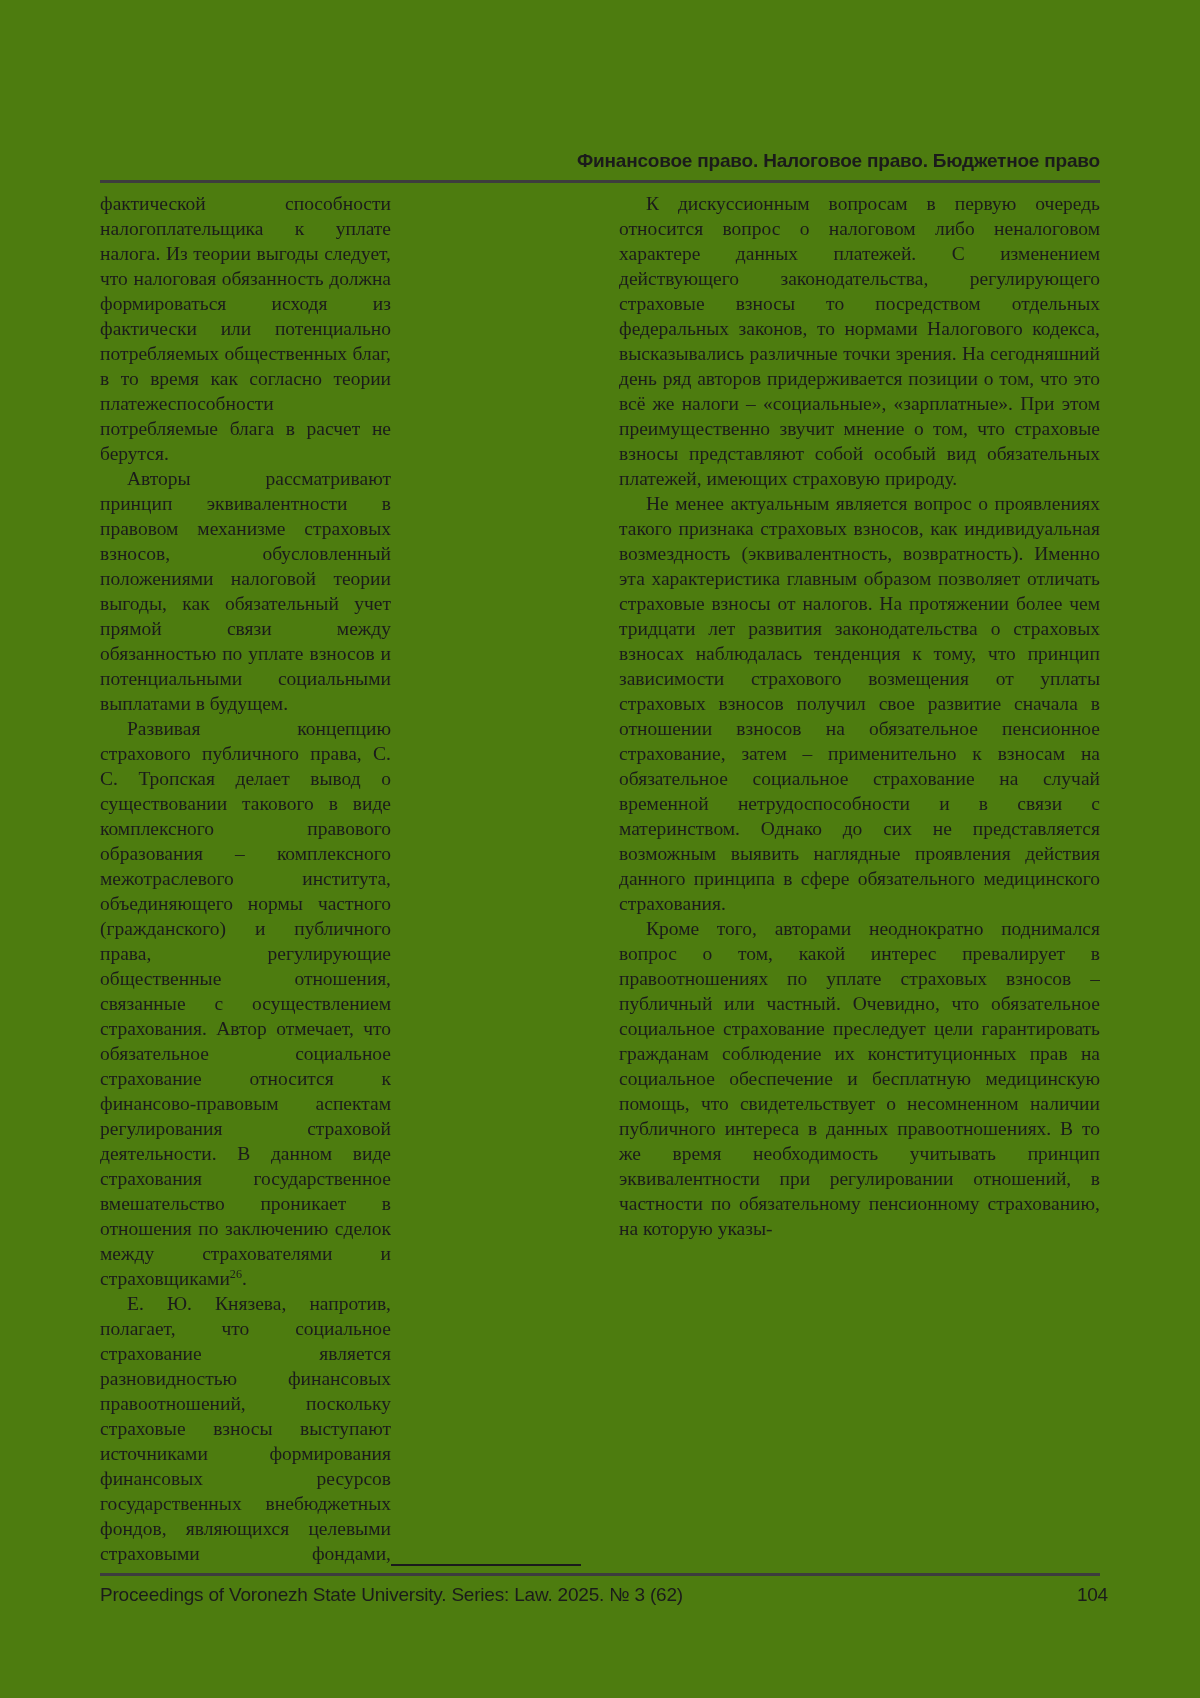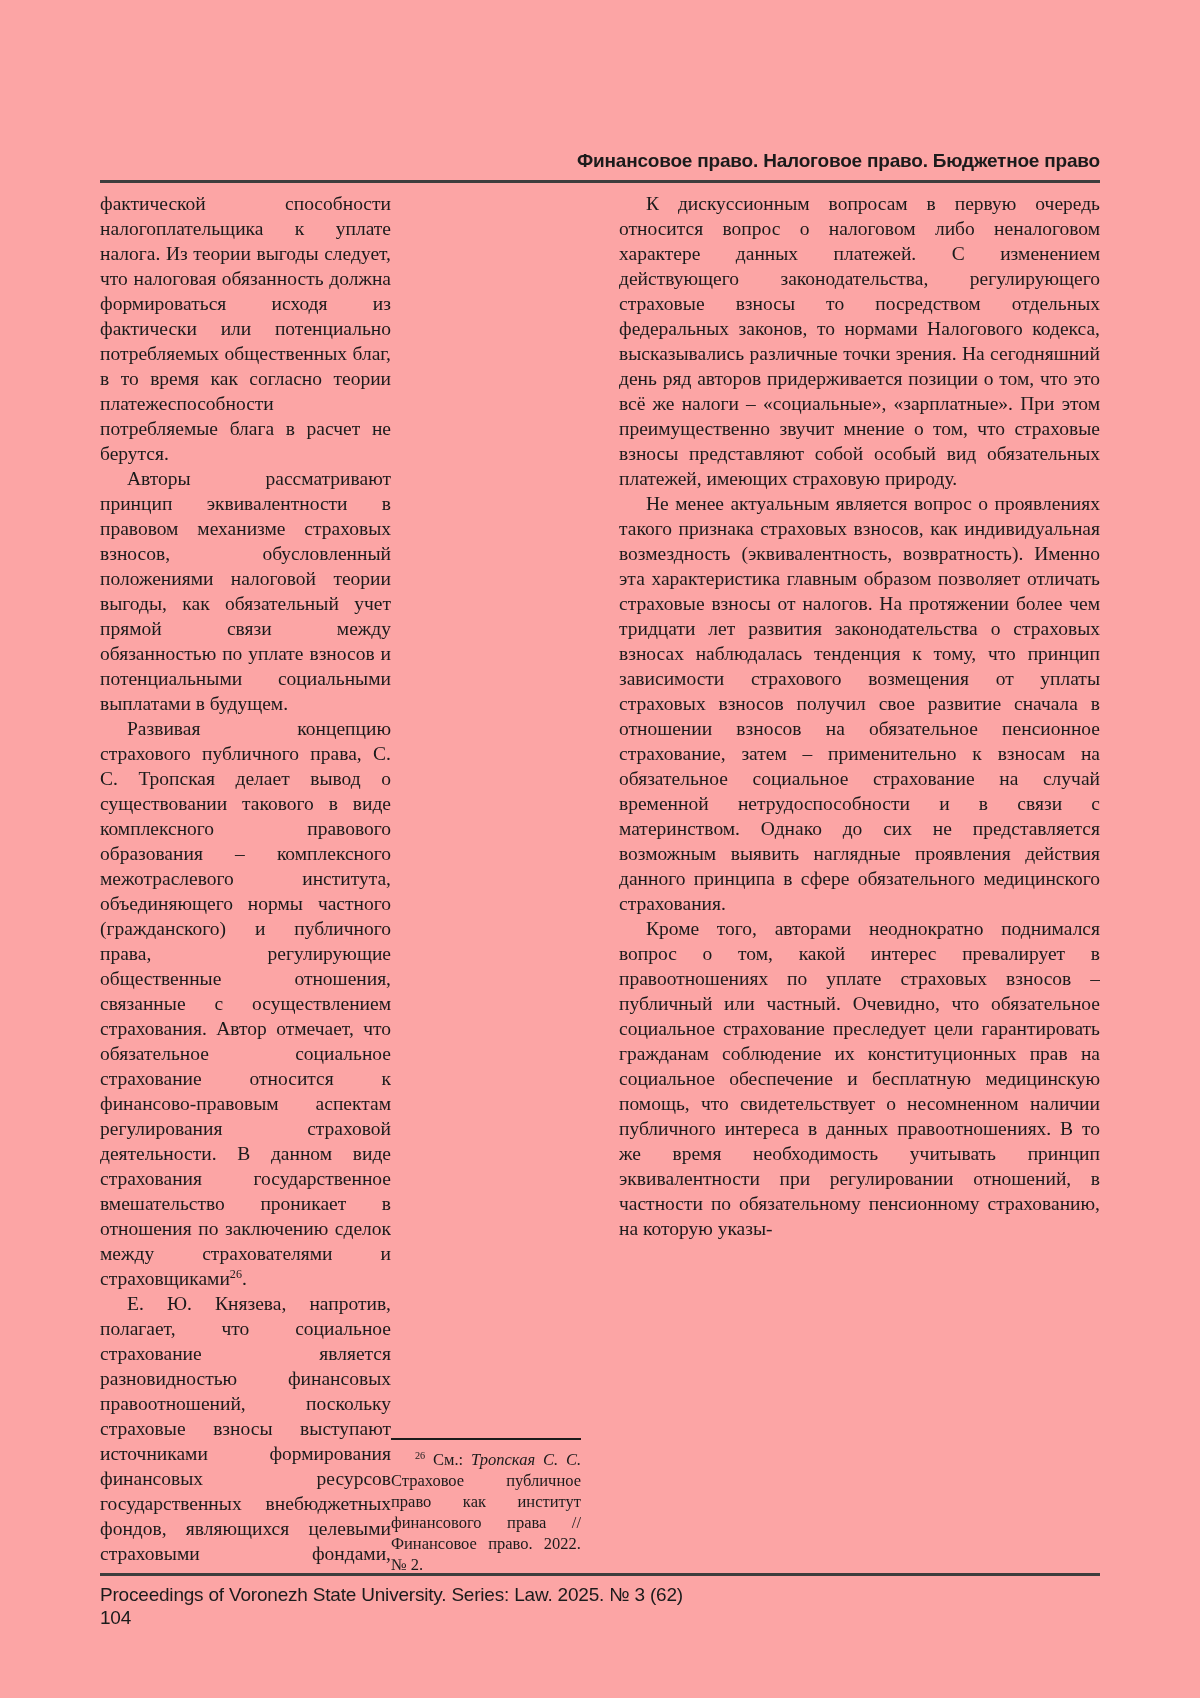--- a/index.html
+++ b/index.html
@@ -4,7 +4,7 @@
 <style>
   html,body { margin:0; padding:0; background:#ffffff; }
   .page {
-    position:relative; width:1200px; height:1698px; background:#fca5a5;
+    position:relative; width:1200px; height:1698px; background:#4d7c0f;
     font-family:"Liberation Serif", serif; color:#1b1b1b; overflow:hidden;
   }
   .running-head {

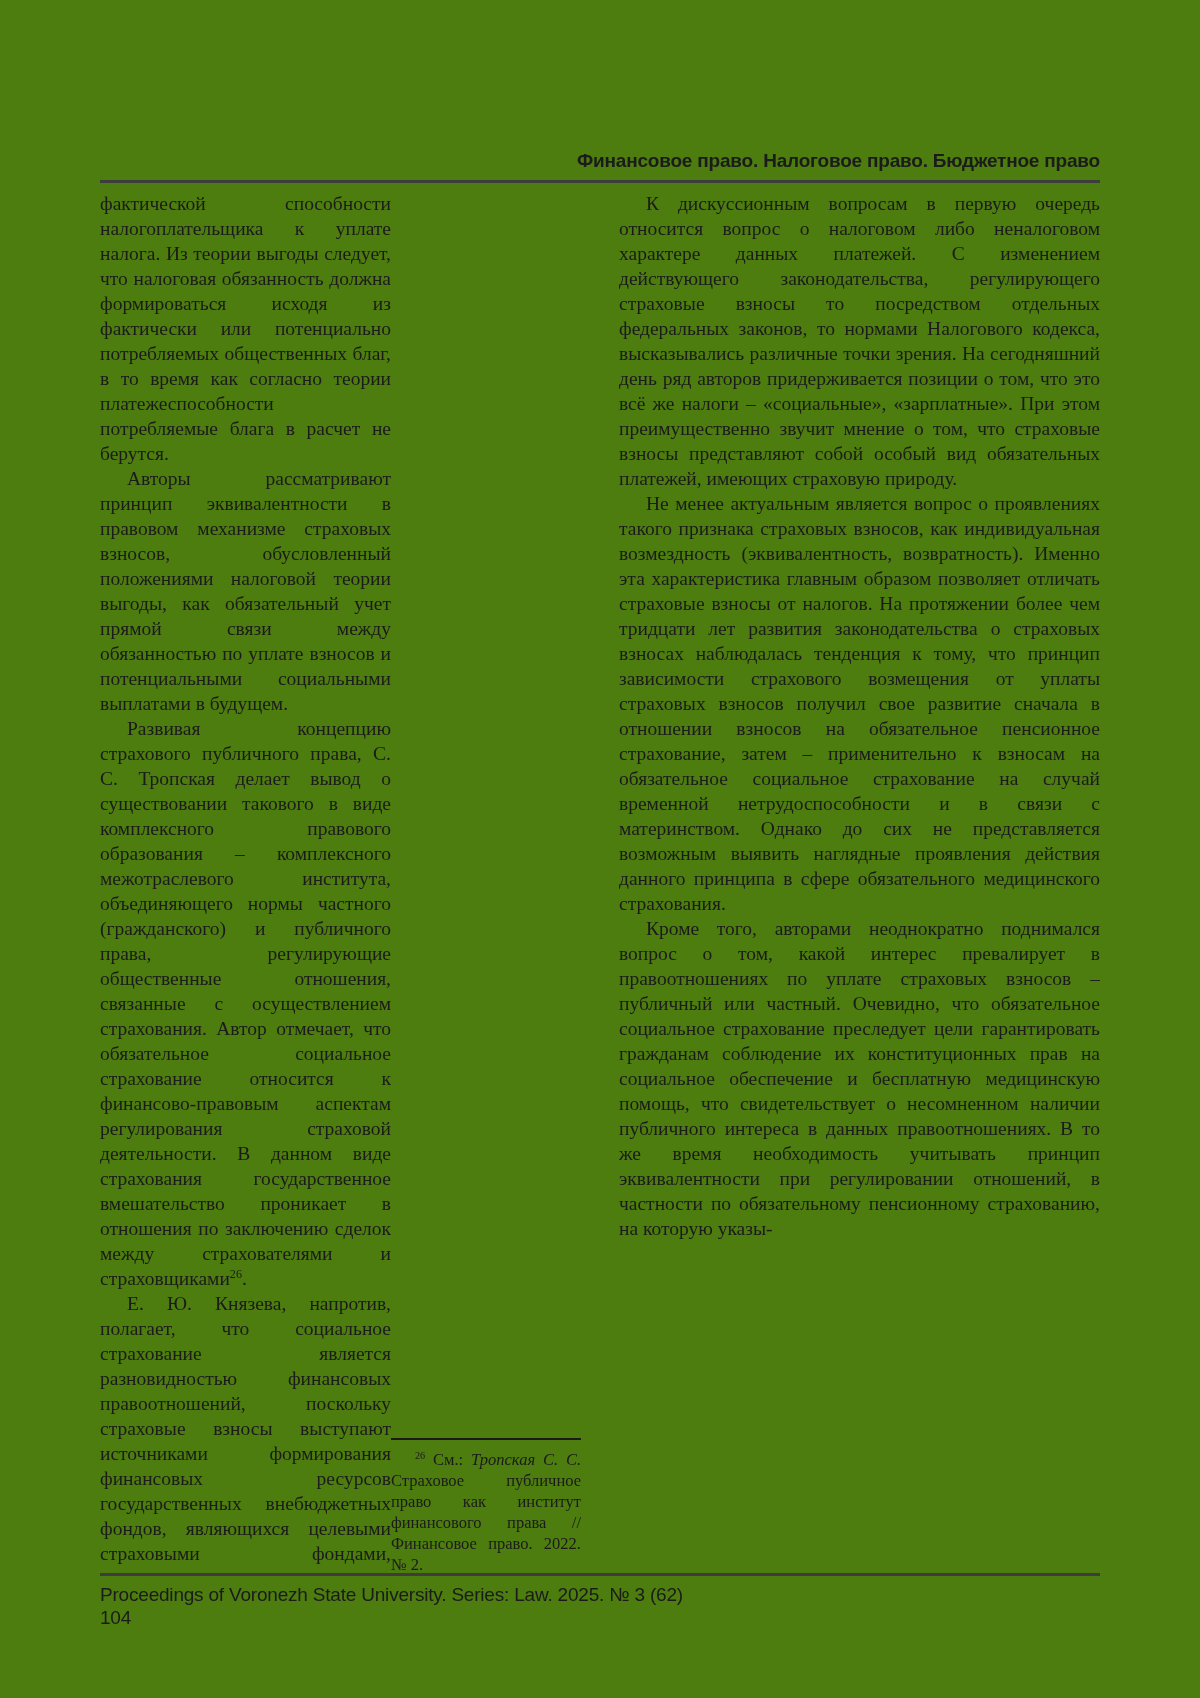--- a/index.html
+++ b/index.html
@@ -70,7 +70,6 @@
       <div class="fn-block">
         <div class="fn-sep"></div>
         <div>
-            <p class="footnote"><sup>26</sup><span> См.: </span><span class="ital">Тропская С. С.</span><span> Страховое публичное право как институт финансового права // Финансовое право. 2022. № 2.</span></p>
           </div>
       </div>
     </div>

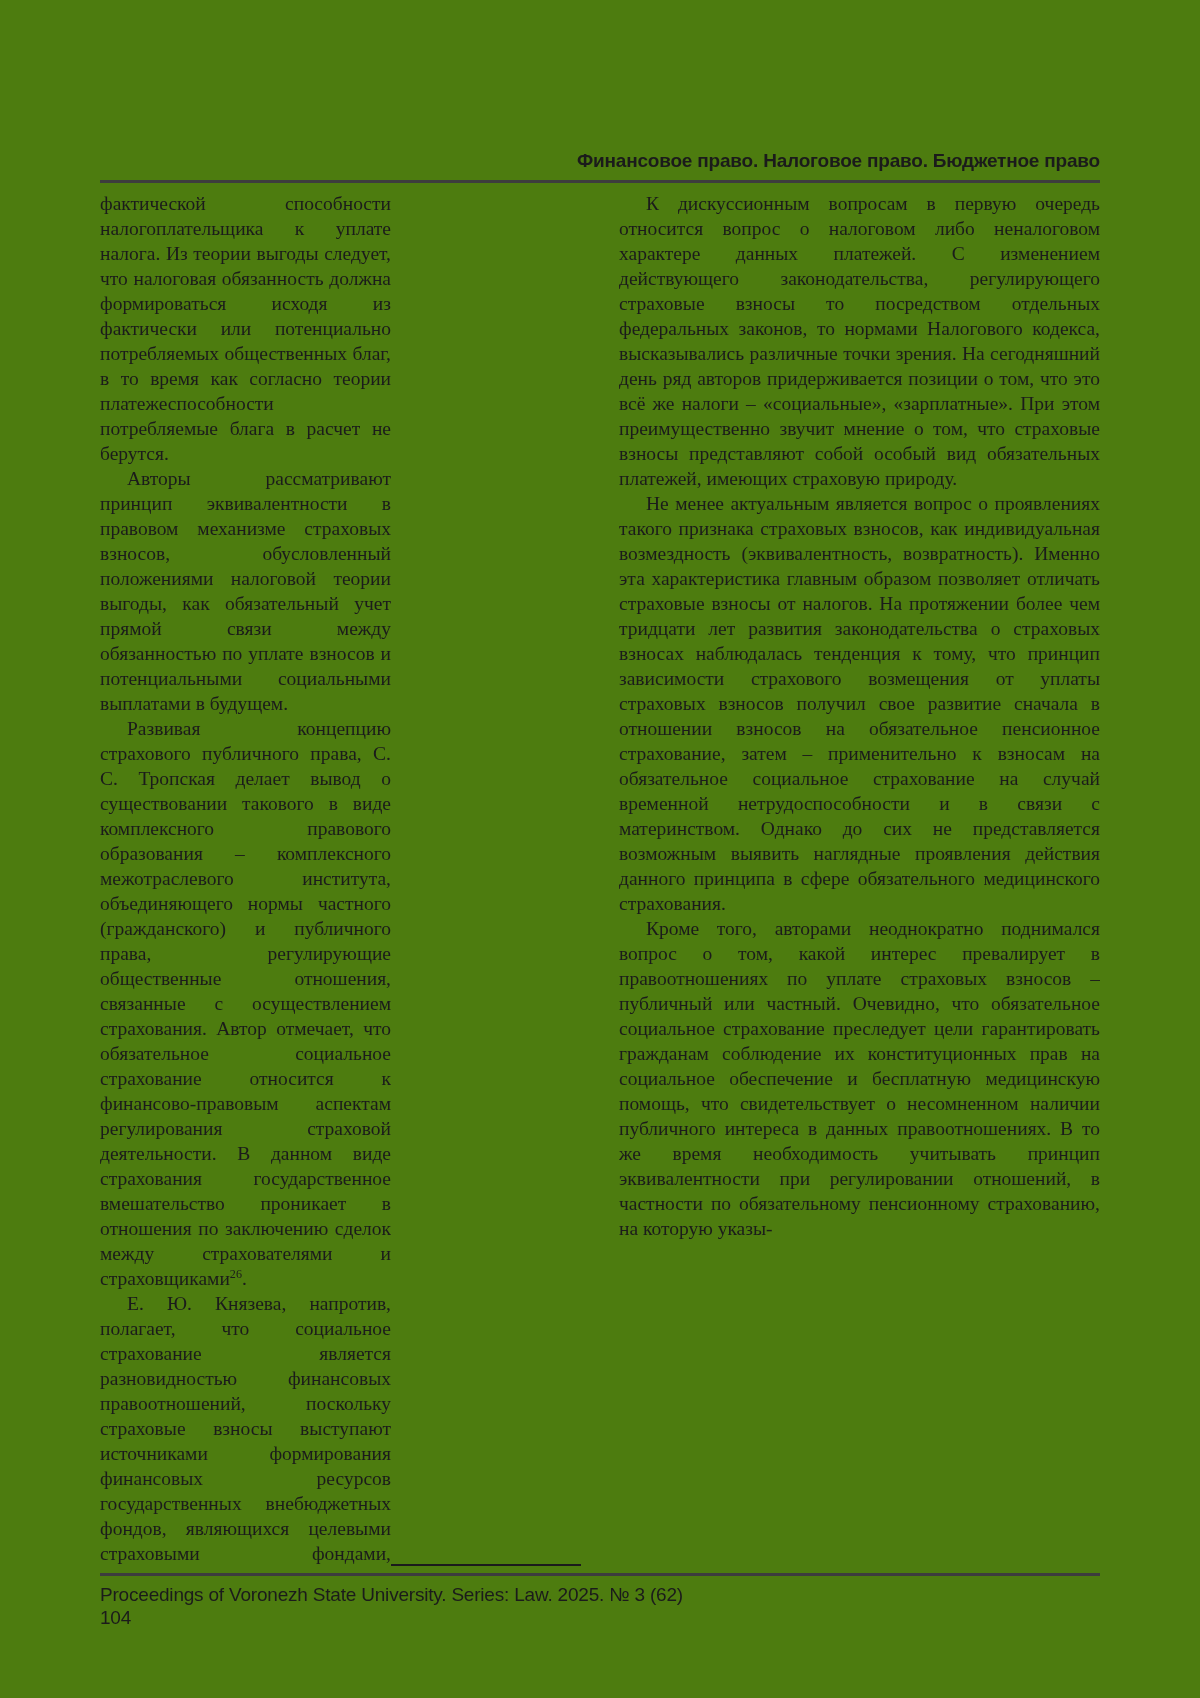--- a/index.html
+++ b/index.html
@@ -46,7 +46,6 @@
     display:flex; justify-content:space-between; align-items:baseline;
     font-family:"Liberation Sans", sans-serif; font-size:19px; line-height:23px;
     letter-spacing:-0.2px;
-    flex-direction:column;
   }
 </style>
 </head>

